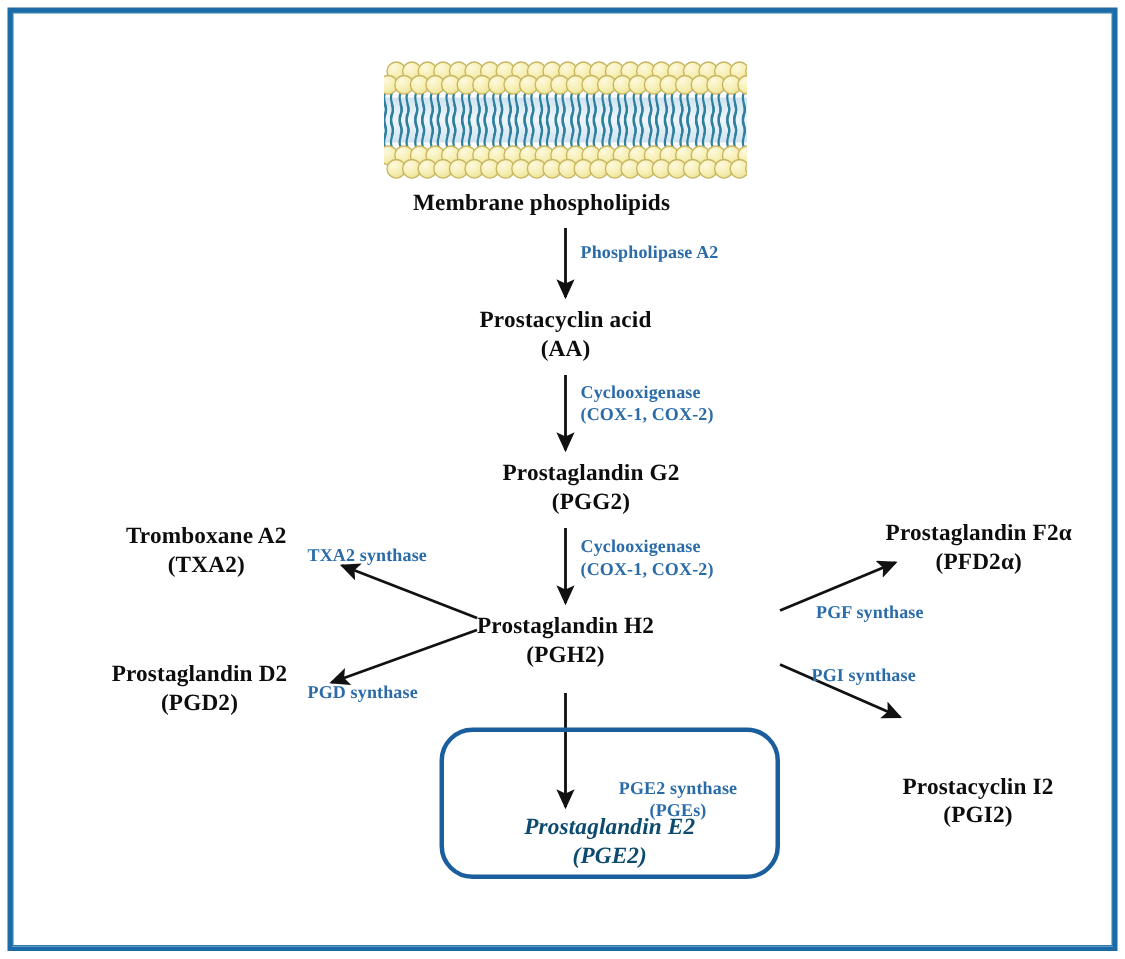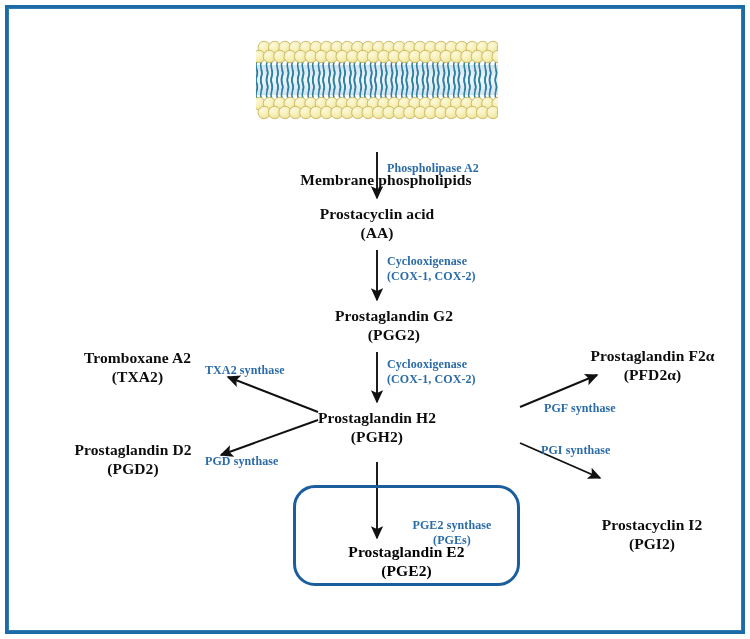--- a/index.html
+++ b/index.html
@@ -294,7 +294,7 @@
     </svg>
   </div>
 
-  <div class="node" style="left:265px; top:126px; width:242px;margin-top:44px;">
+  <div class="node" style="left:240px; top:126px; width:242px;">
     <span>Membrane phospholipids</span>
   </div>
 

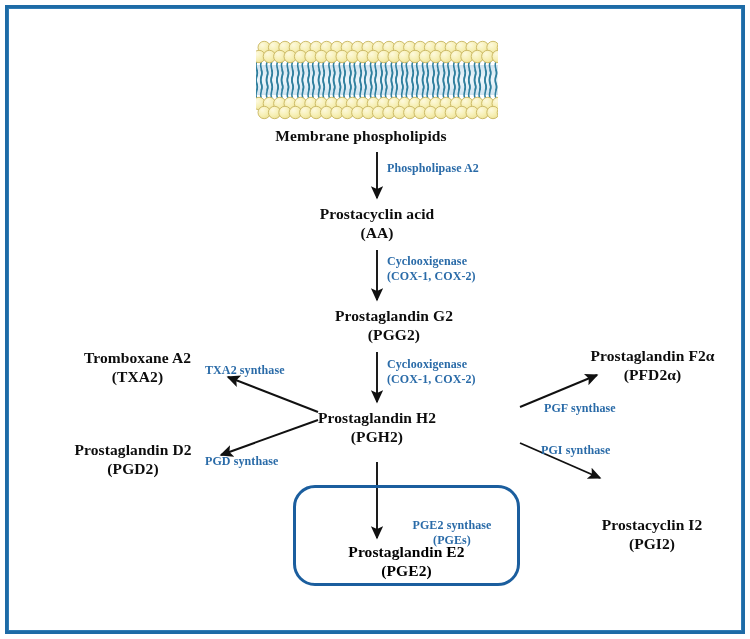--- a/index.html
+++ b/index.html
@@ -64,7 +64,7 @@
   }
   .enzyme .l2 { display: block; text-align: center; }
 
-  .node.red { color: #000000; }
+  .node.red { color: #0c4a6e; font-style: italic; }
 
   
   #pge2-box {

